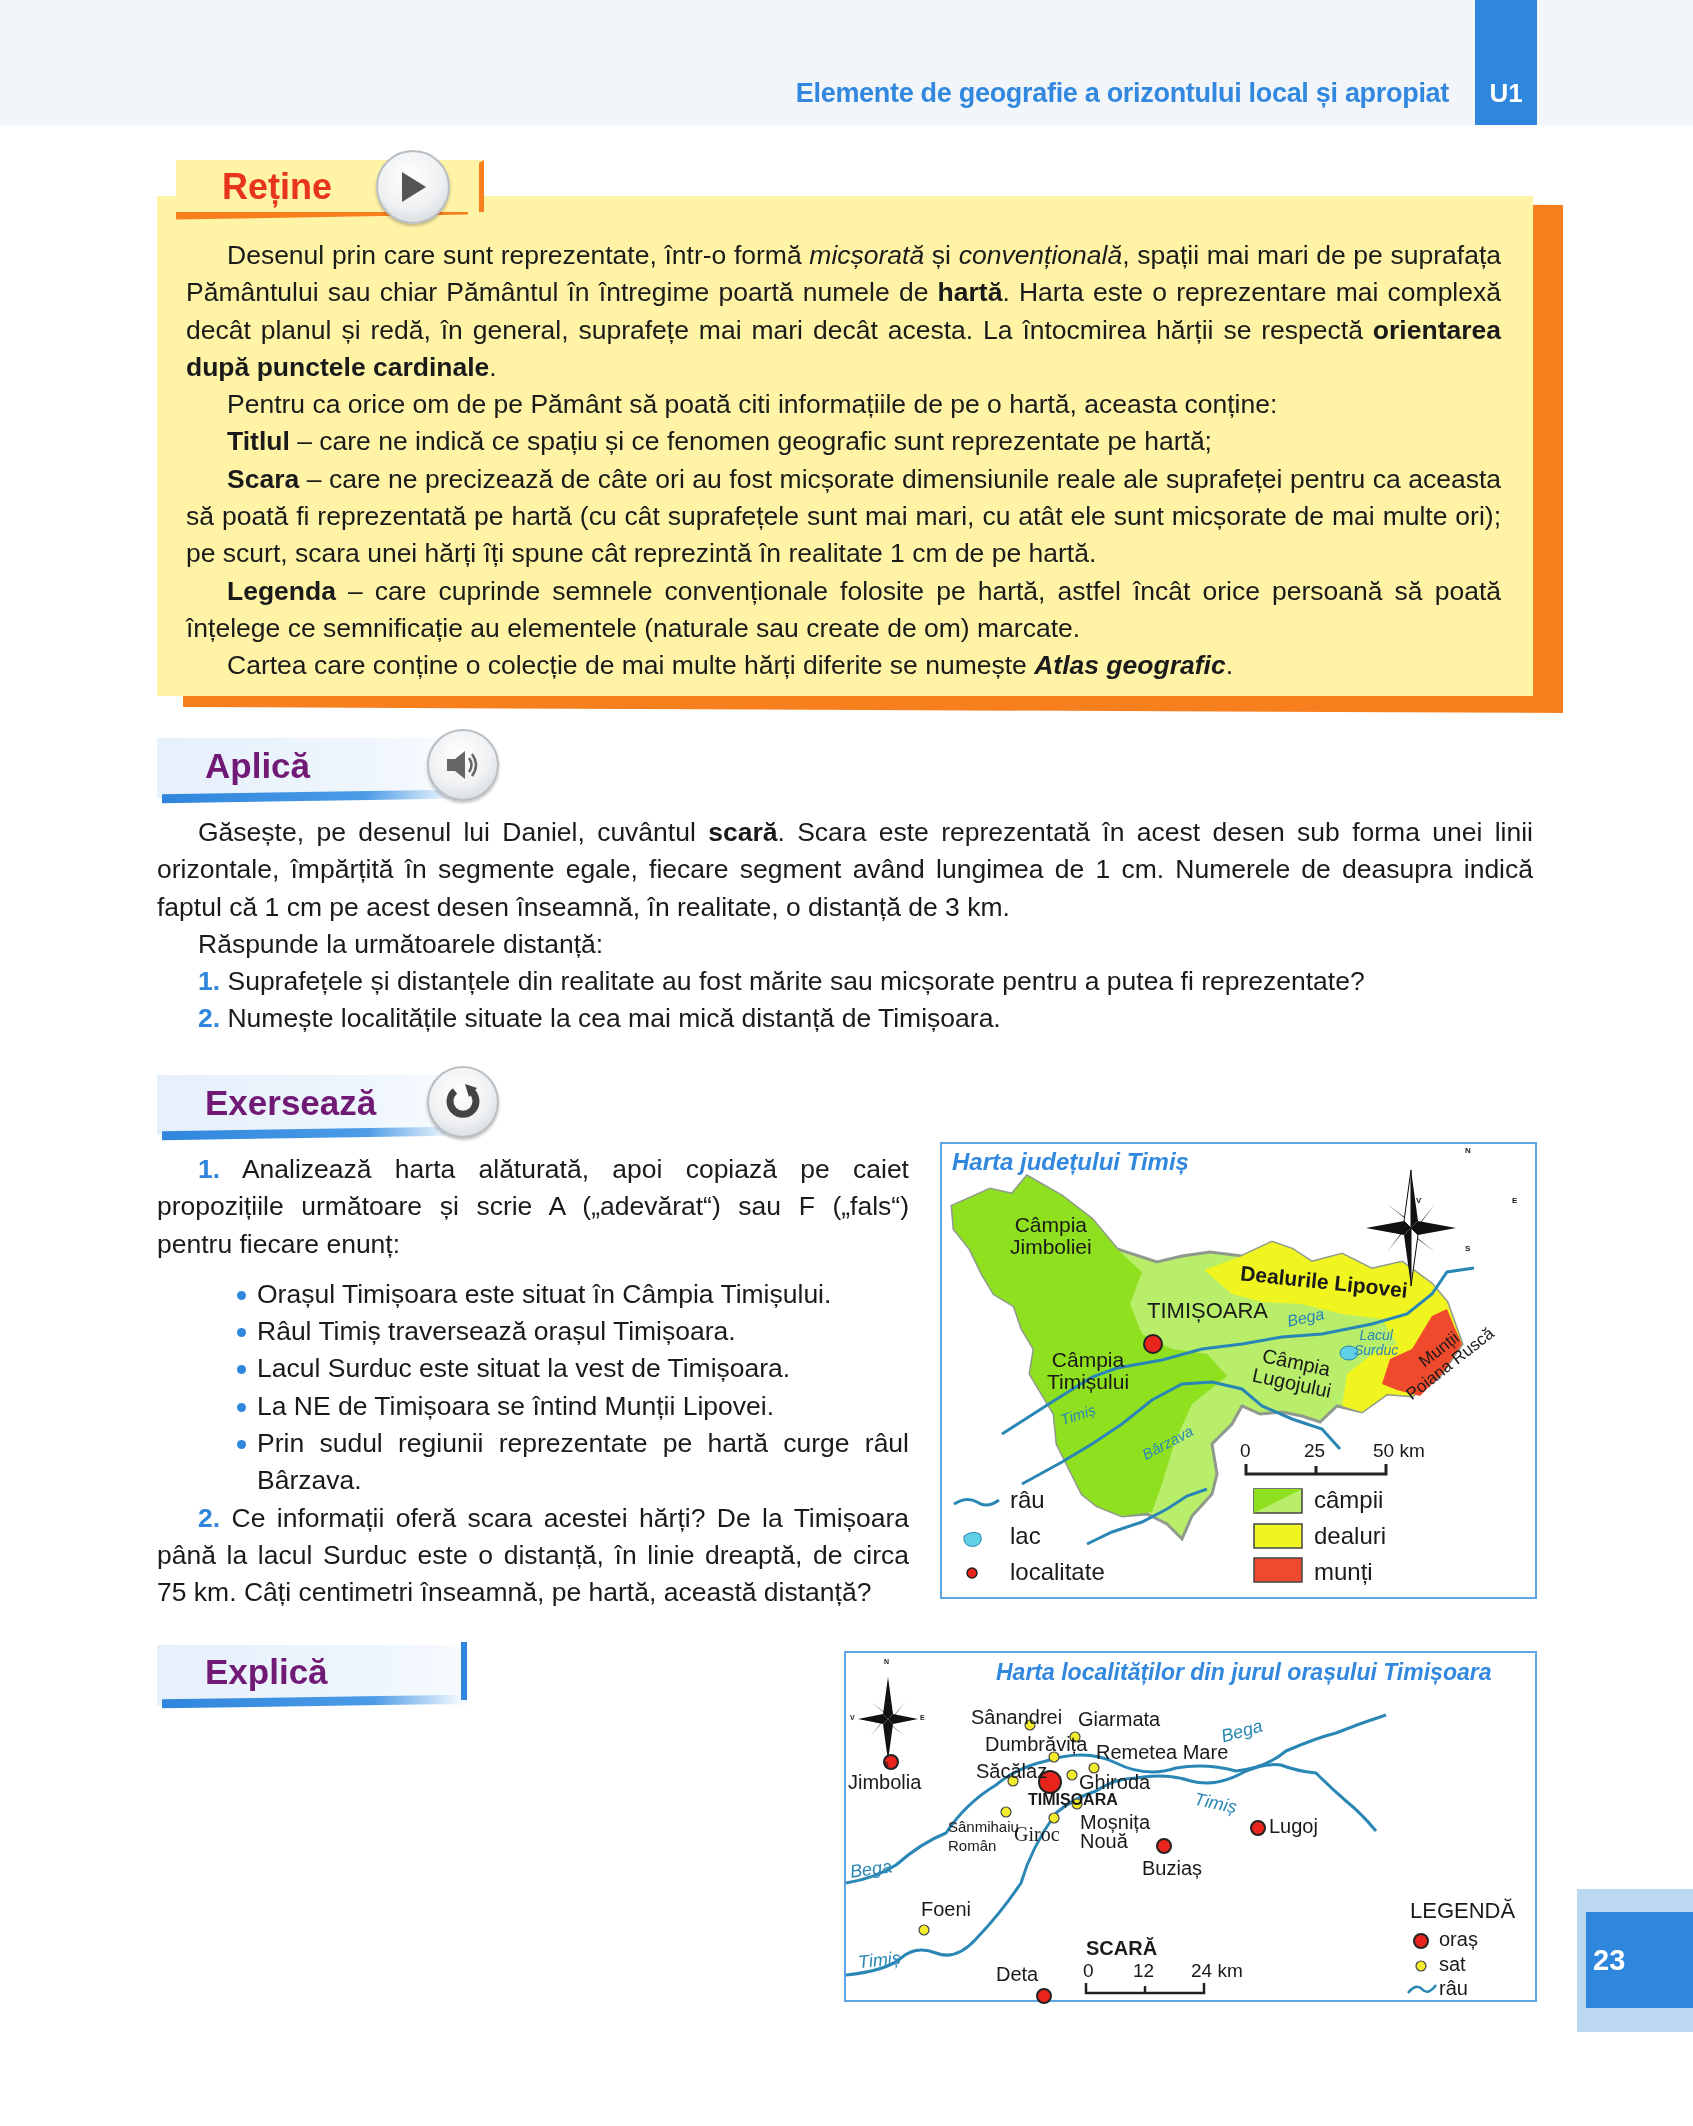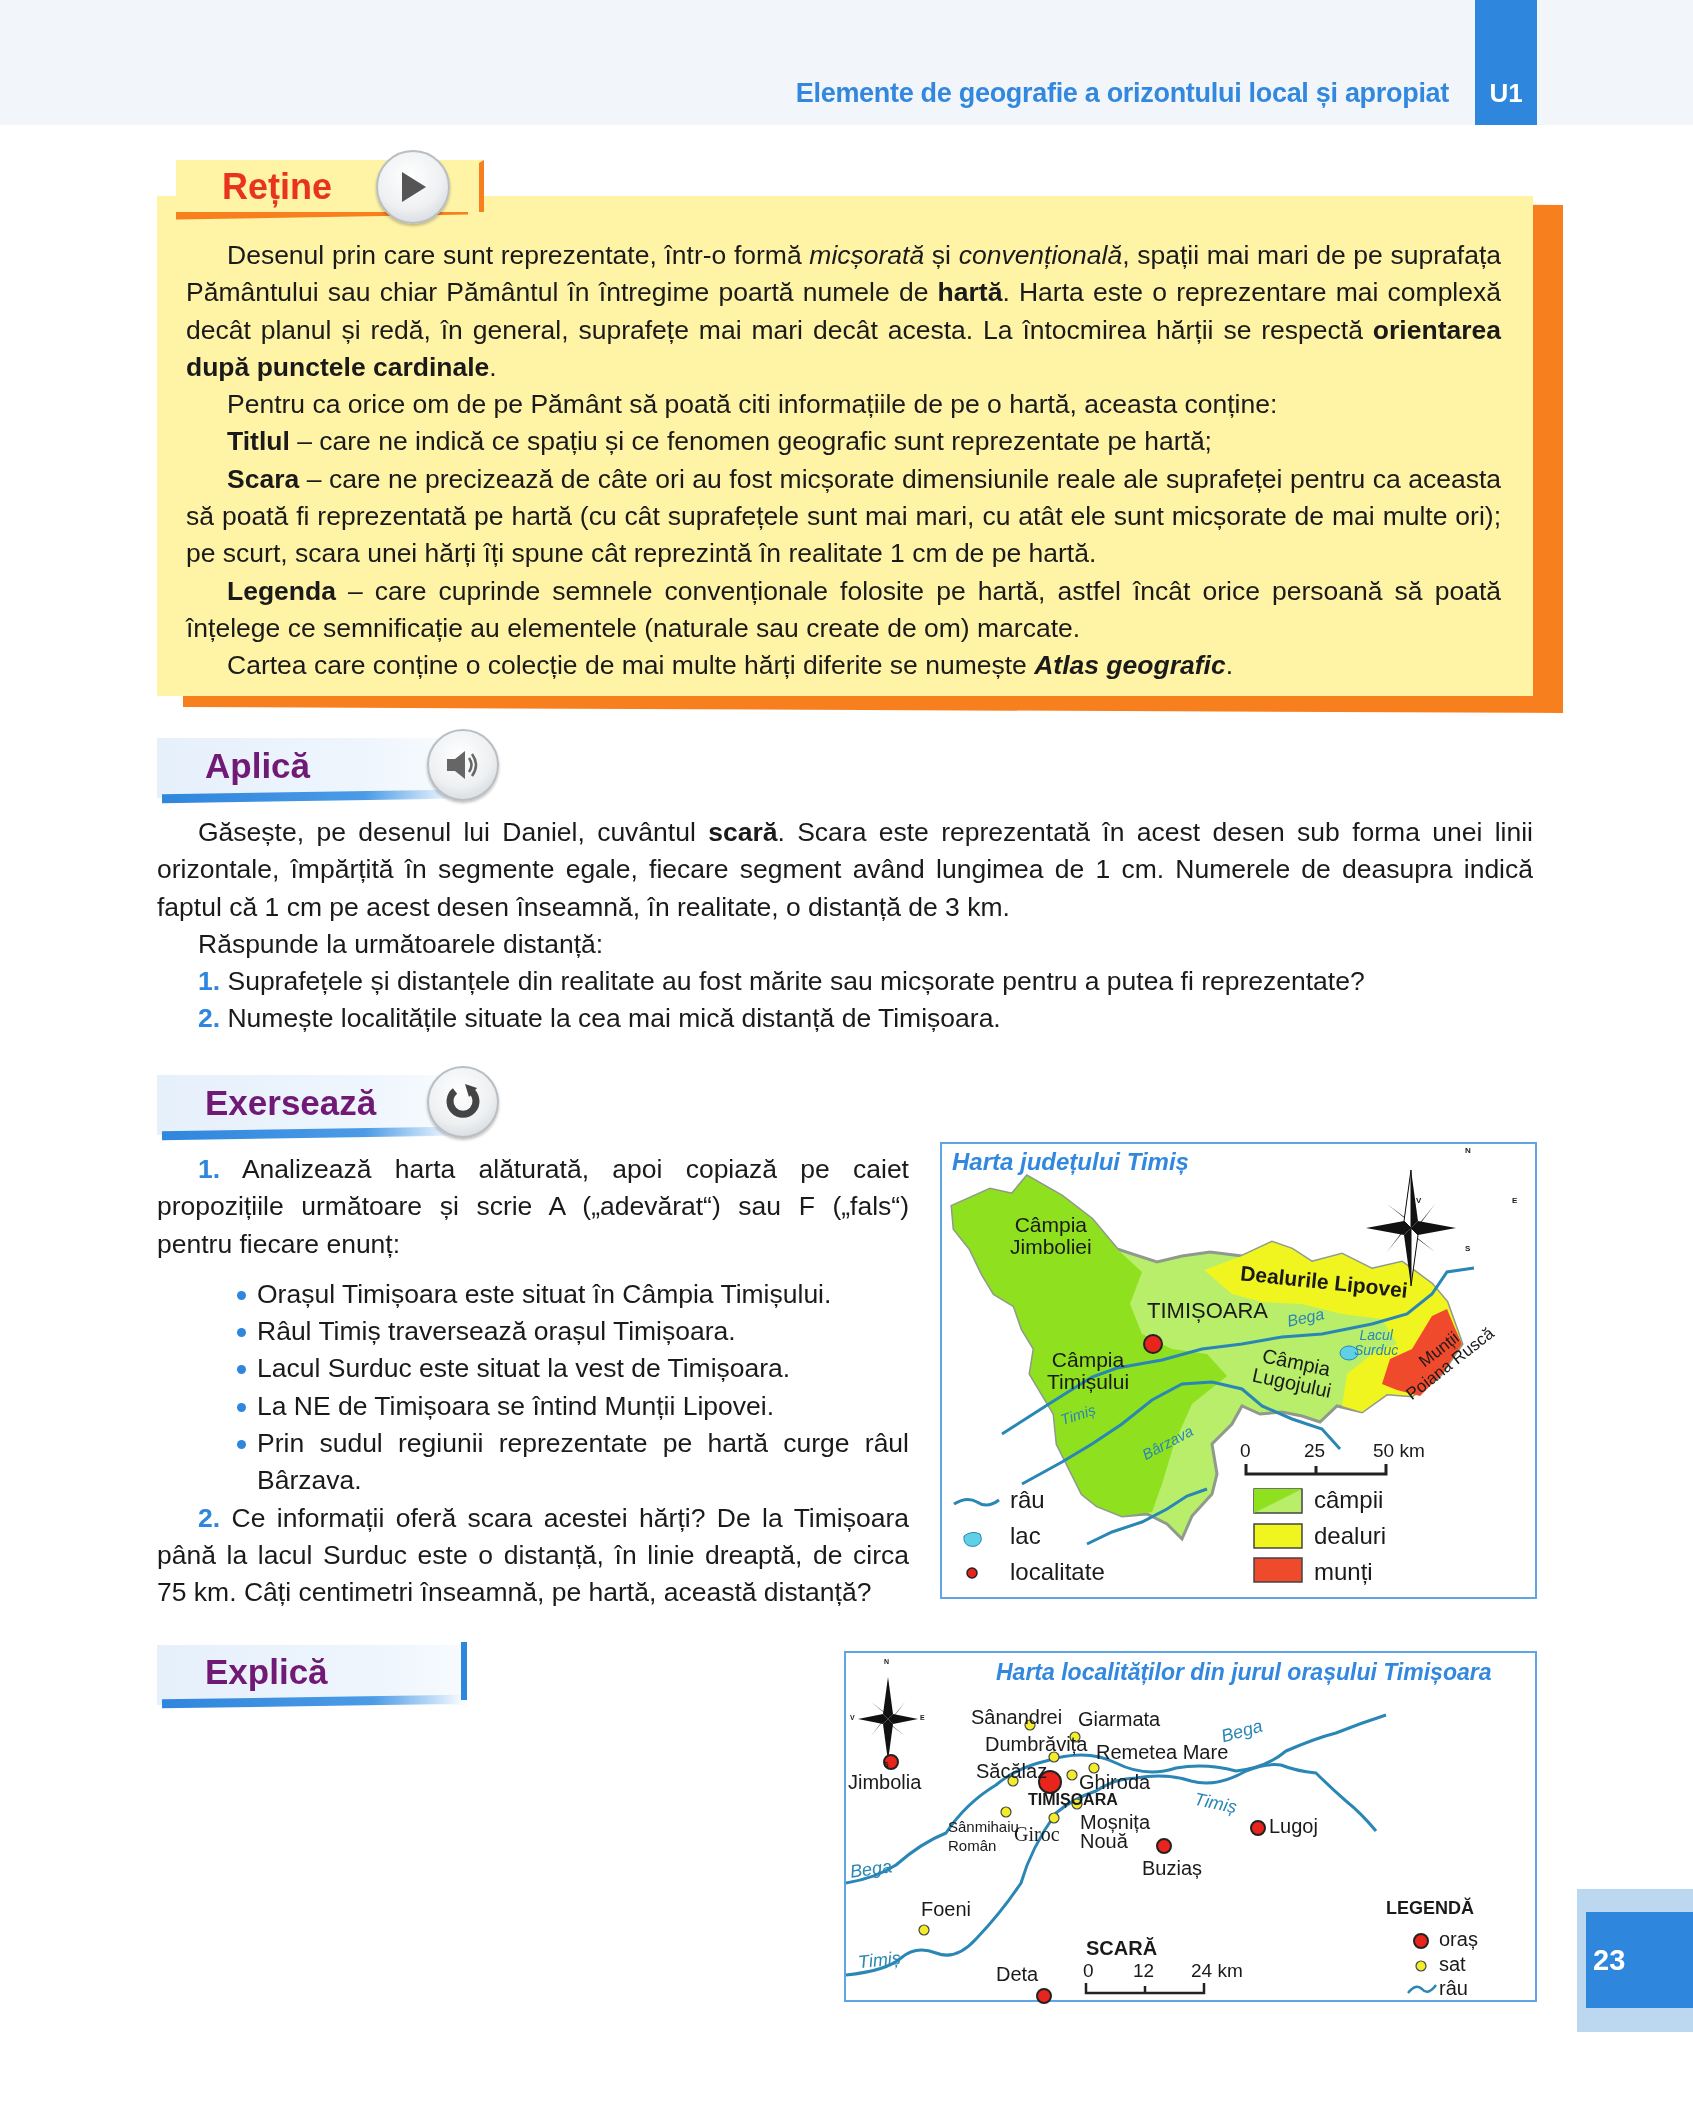--- a/index.html
+++ b/index.html
@@ -271,7 +271,7 @@
   <div style="position:absolute; left:237px; top:307px; font-size:19px;">0</div>
   <div style="position:absolute; left:287px; top:307px; font-size:19px;">12</div>
   <div style="position:absolute; left:345px; top:307px; font-size:19px;">24 km</div>
-  <div style="position:absolute; left:540px; top:245px; font-size:18px; font-weight:bold;">LEGENDĂ</div>
+  <div style="position:absolute; left:564px; top:245px; font-size:22px; font-weight:normal;">LEGENDĂ</div>
   <div style="position:absolute; left:593px; top:275px; font-size:20px;">oraș</div>
   <div style="position:absolute; left:593px; top:300px; font-size:20px;">sat</div>
   <div style="position:absolute; left:593px; top:324px; font-size:20px;">râu</div>

